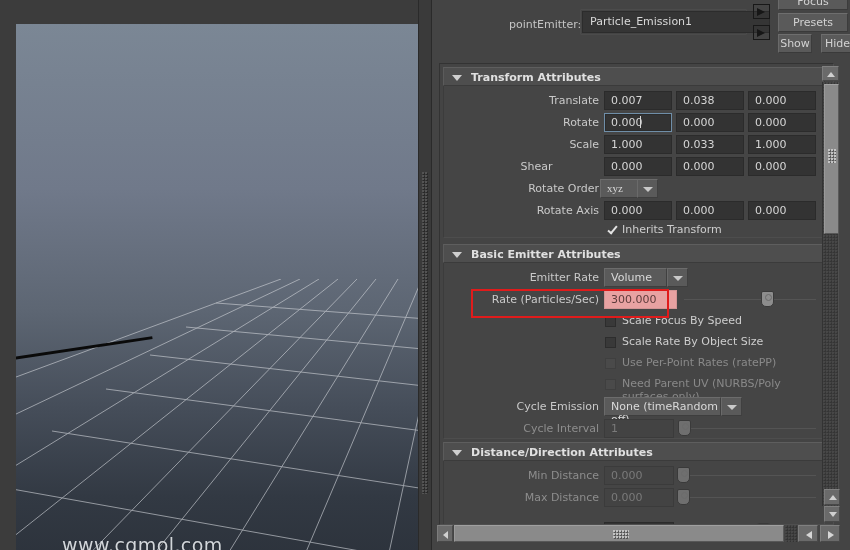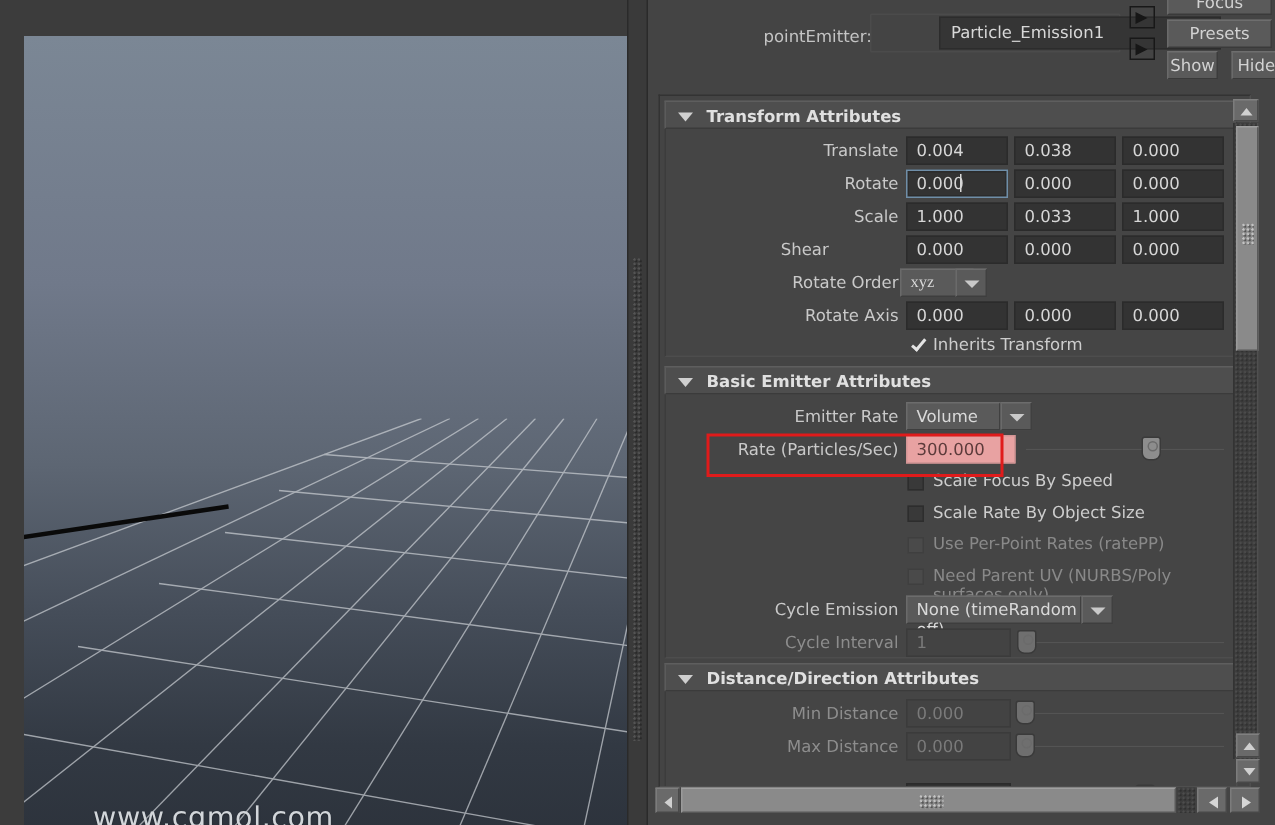--- a/index.html
+++ b/index.html
@@ -65,7 +65,6 @@
     background:#353535; border:1px solid #2c2c2c;
     color:#d8d8d8; font-size:11px; padding:3px 0 0 7px;
     outline:none;
-    margin-left:44px;
   }
   .pe-field-focusring{
     position:absolute; left:148px; top:9px; width:167px; height:26px;

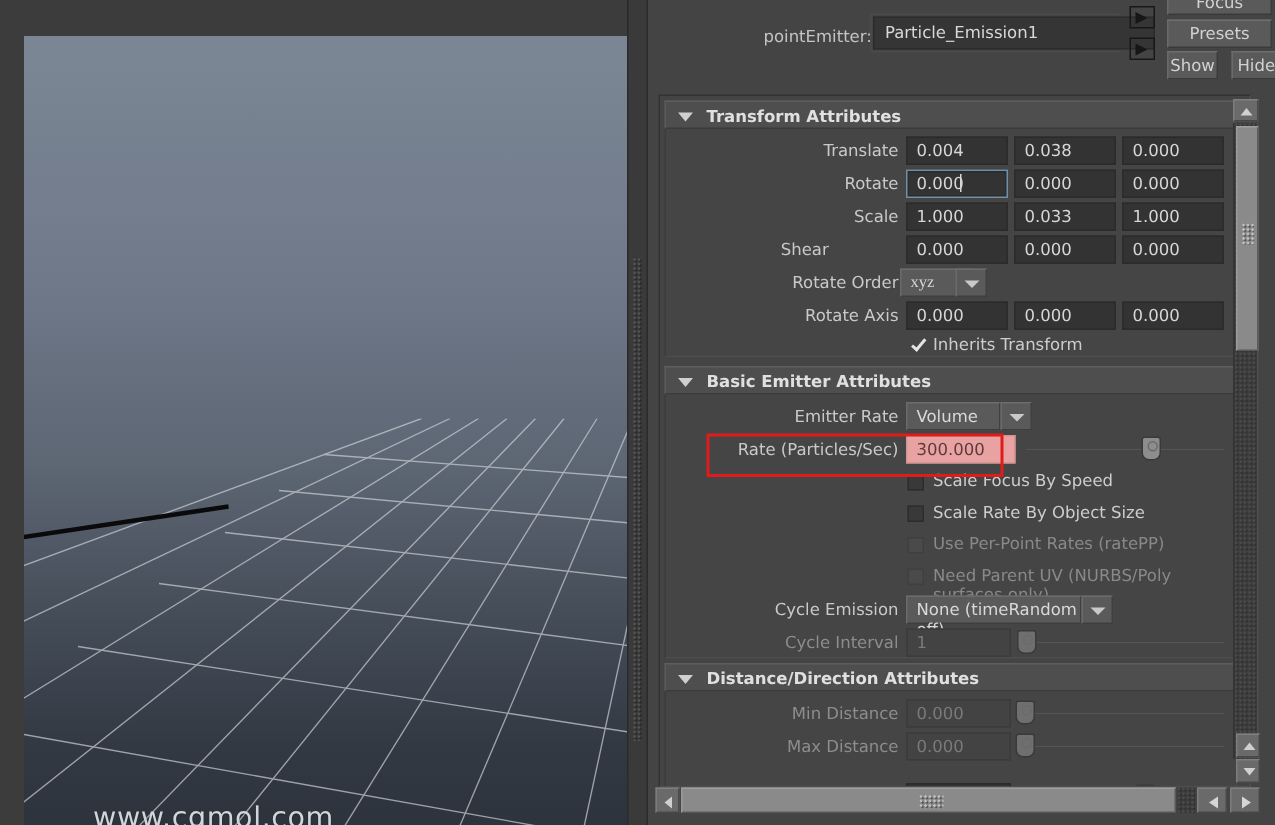--- a/index.html
+++ b/index.html
@@ -376,7 +376,7 @@
 
             <div class="row" style="top:4px;">
               <div class="lbl" style="left:30px; width:125px;">Translate</div>
-              <div class="num" style="left:160px; width:68px;">0.004</div>
+              <div class="num" style="left:160px; width:68px;">0.007</div>
               <div class="num" style="left:232px; width:68px;">0.038</div>
               <div class="num" style="left:304px; width:68px;">0.000</div>
             </div>

